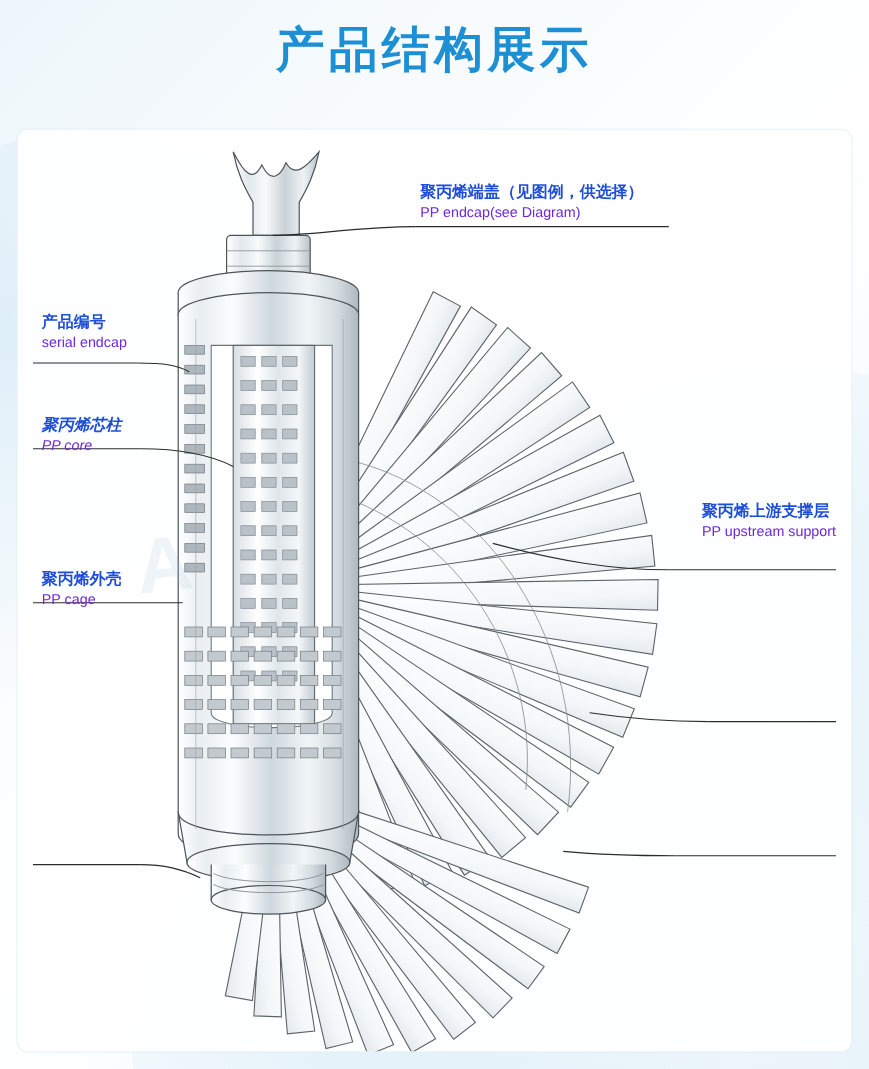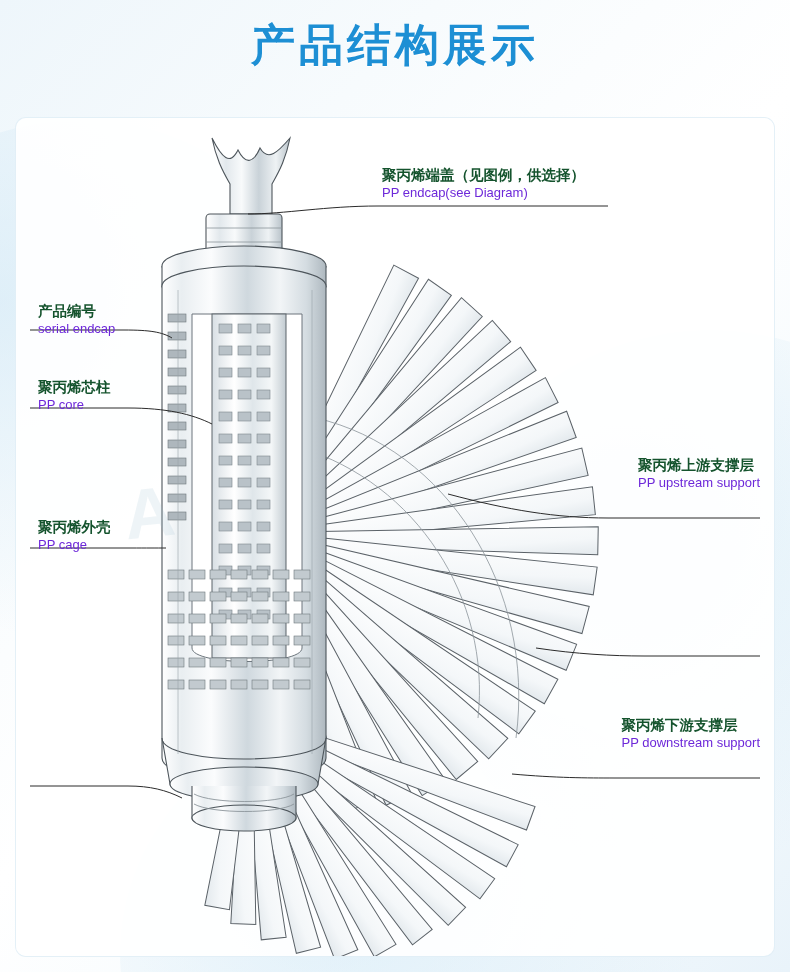--- a/index.html
+++ b/index.html
@@ -69,7 +69,7 @@
     display: block;
     font-size: 14.5px;
     font-weight: bold;
-    color: #14532d;
+    color: #1d4ed8;
   }
   .label .en {
     display: block;

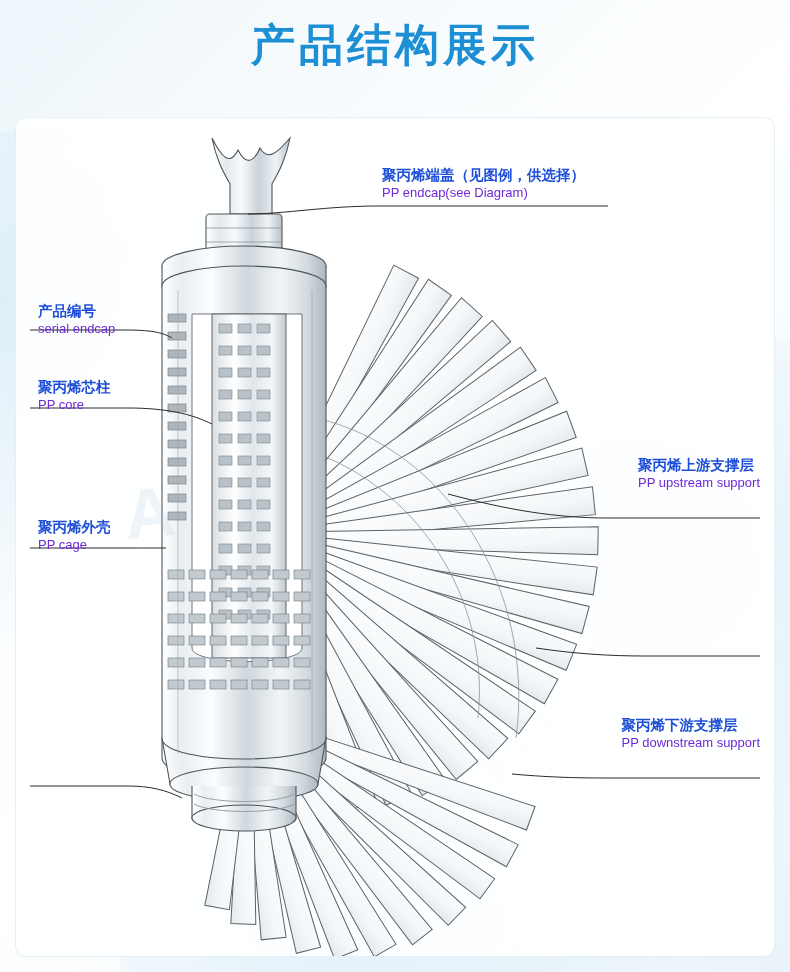--- a/index.html
+++ b/index.html
@@ -429,7 +429,7 @@
       <span class="en">PP endcap(see Diagram)</span>
     </div>
 
-    <div class="label" style="left:22px; top:184px;">
+    <div class="label" style="left:22px; top:166px;">
       <span class="cn">产品编号</span>
       <span class="en">serial endcap</span>
     </div>

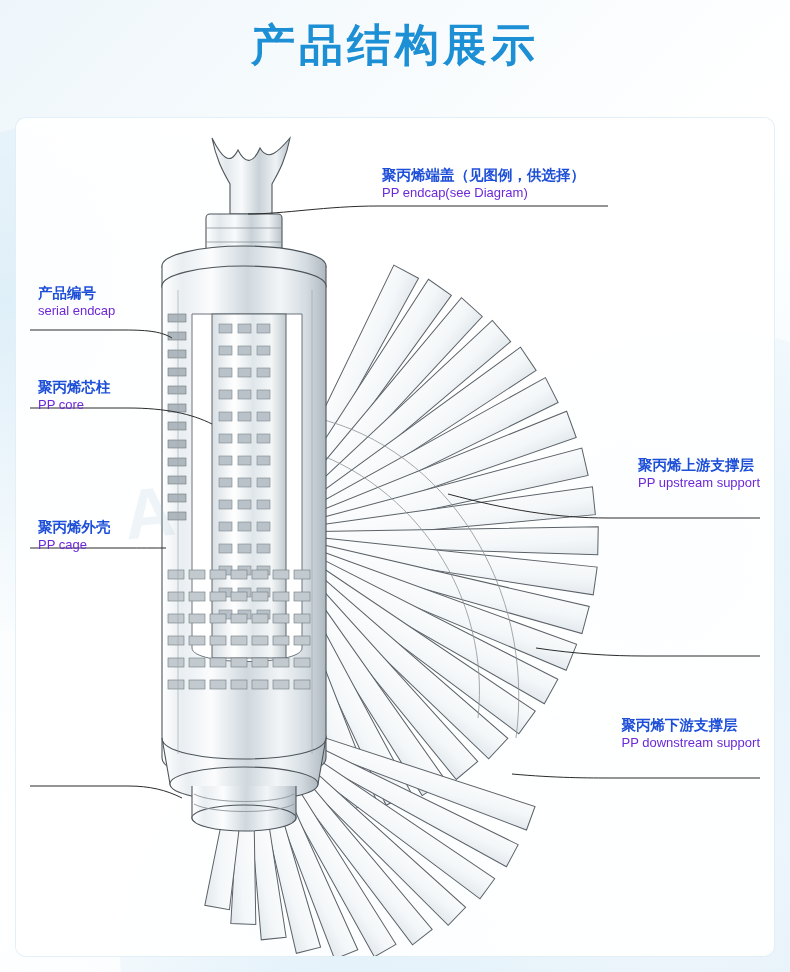--- a/index.html
+++ b/index.html
@@ -434,7 +434,7 @@
       <span class="en">serial endcap</span>
     </div>
 
-    <div class="label" style="left:22px; top:260px;">
+    <div class="label" style="left:22px; top:260px;font-style:italic;">
       <span class="cn">聚丙烯芯柱</span>
       <span class="en">PP core</span>
     </div>

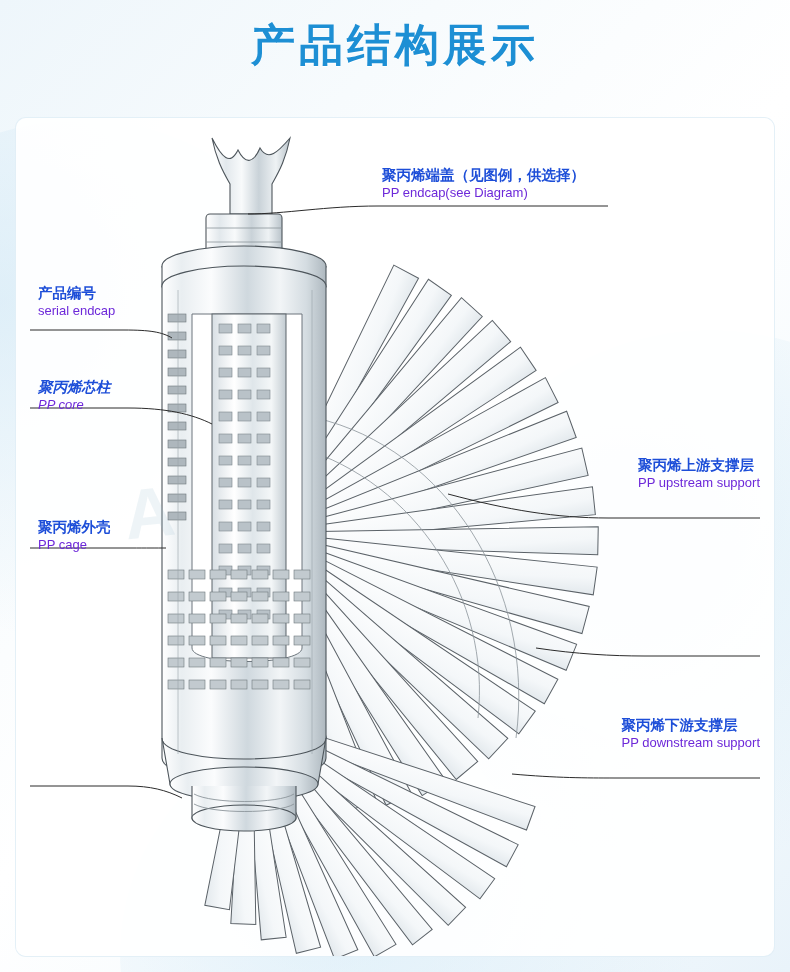--- a/index.html
+++ b/index.html
@@ -451,10 +451,6 @@
     </div>
 
 
-    <div class="label right-align" style="right:14px; top:598px;">
-      <span class="cn">聚丙烯下游支撑层</span>
-      <span class="en">PP downstream support</span>
-    </div>
 
   </div>
 </div>

